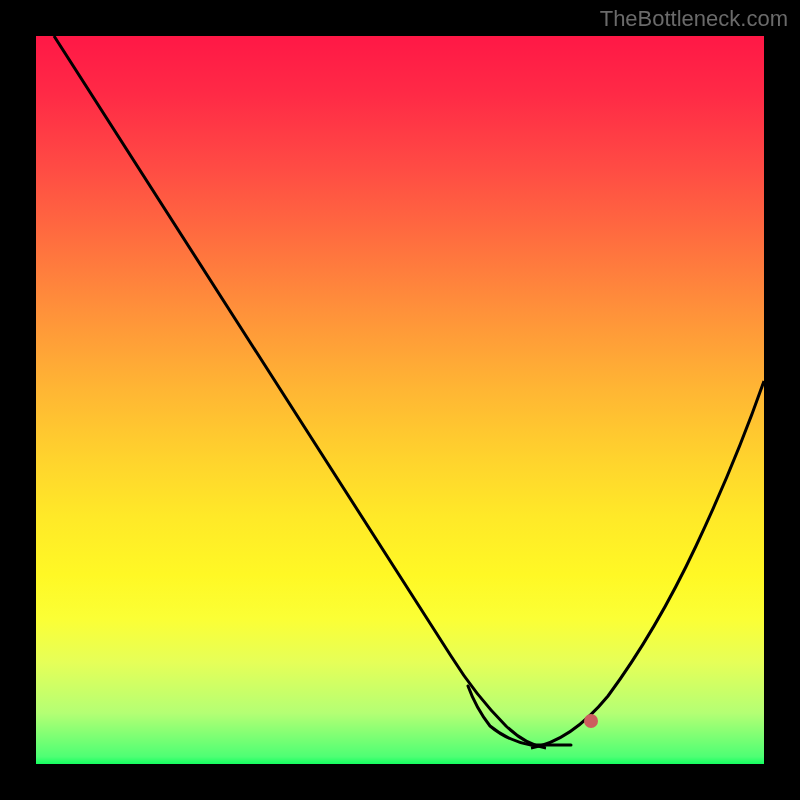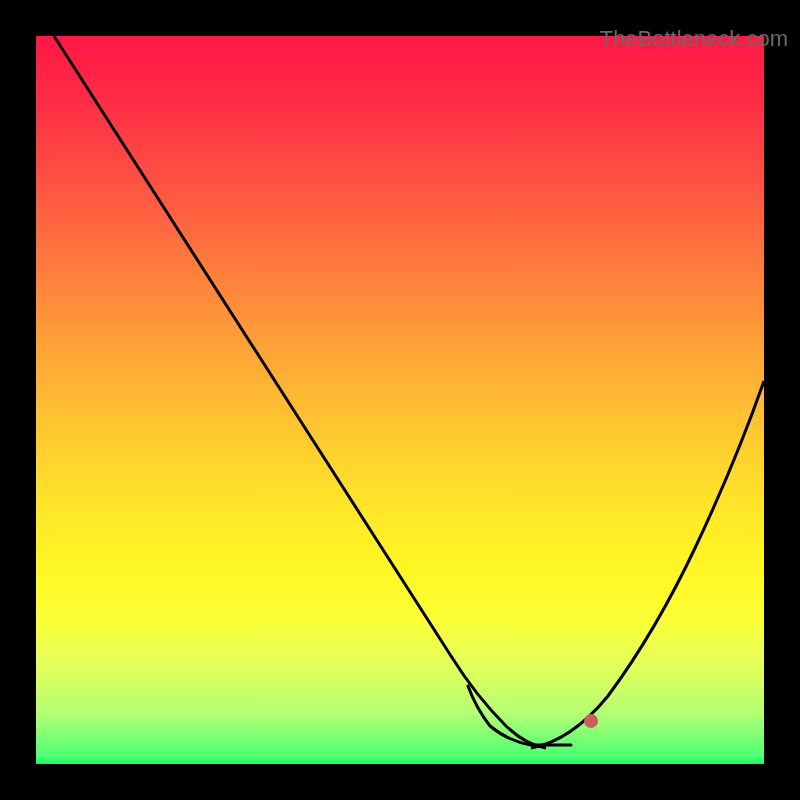--- a/index.html
+++ b/index.html
@@ -18,7 +18,6 @@
     font-size: 22px;
     font-weight: 500;
     z-index: 10;
-    margin-top: 20px;
   }
   .chart-area {
     position: absolute;

